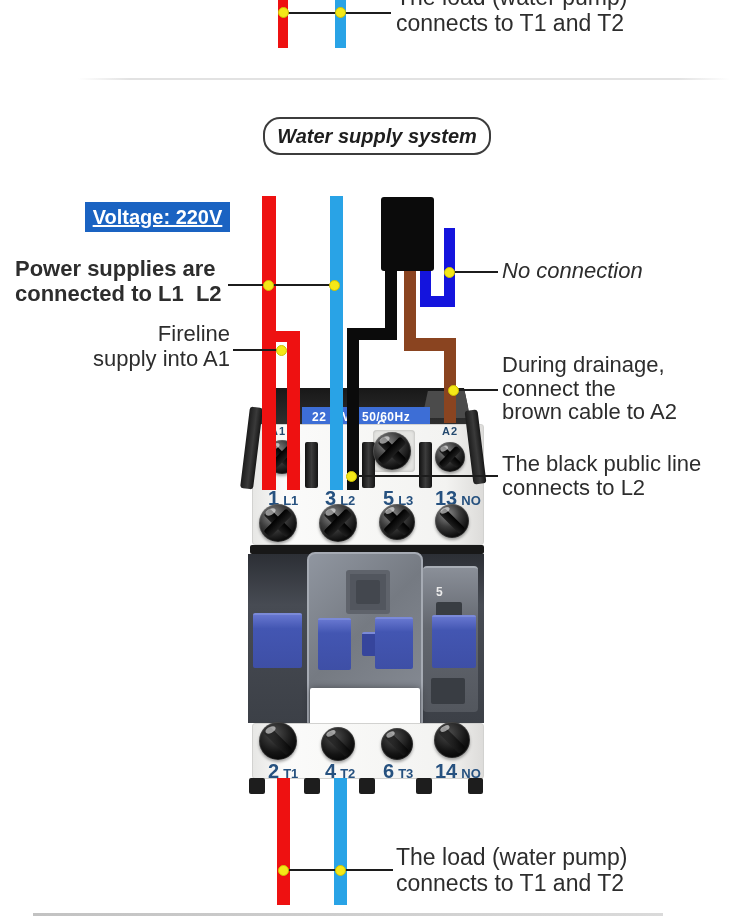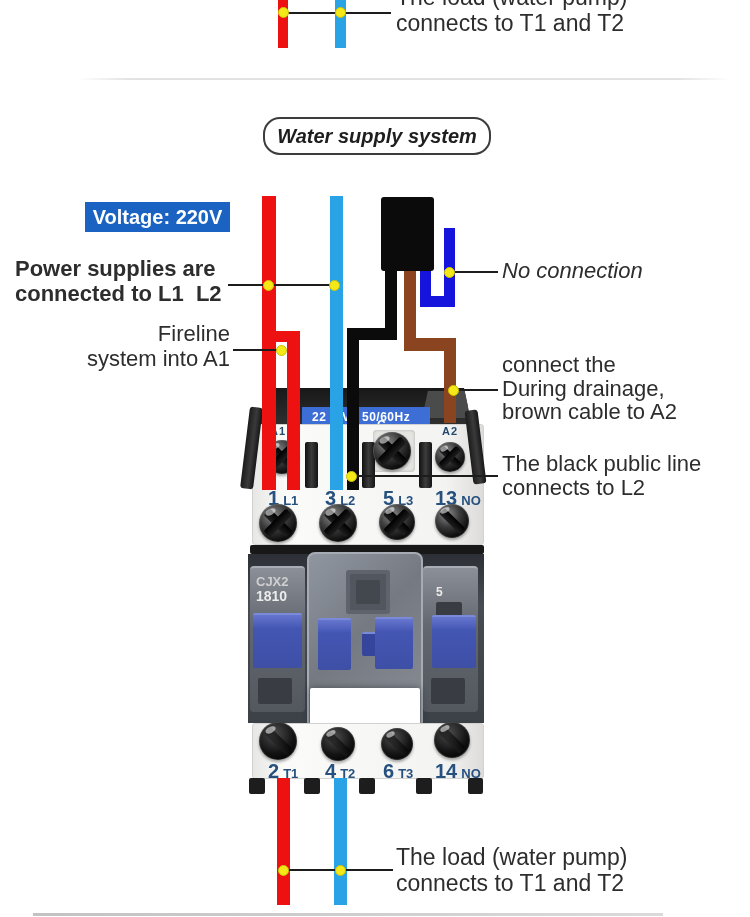--- a/index.html
+++ b/index.html
@@ -97,7 +97,7 @@
   <div class="pill" style="left:263px;top:117px;width:224px;height:34px;">
     <span>Water supply system</span>
   </div>
-  <div class="badge" style="left:85px;top:202px;width:145px;height:30px;">
+  <div class="badge" style="left:85px;top:202px;width:145px;height:30px;text-decoration:underline;">
     <span>Voltage: 220V</span>
   </div>
 

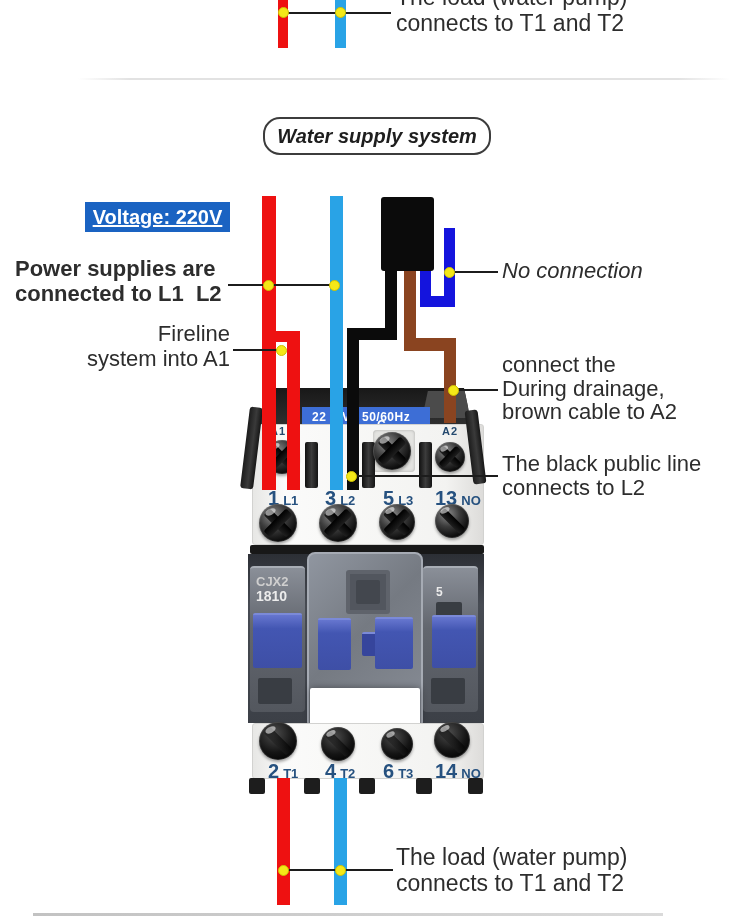--- a/index.html
+++ b/index.html
@@ -287,7 +287,7 @@
   </div>
   <div class="note" style="left:0;top:321px;width:230px;text-align:right;">
     <div>Fireline</div>
-    <div>system into A1</div>
+    <div>supply into A1</div>
   </div>
   <div class="note right-col" style="left:502px;top:259px;font-style:italic;">
     <div>No connection</div>

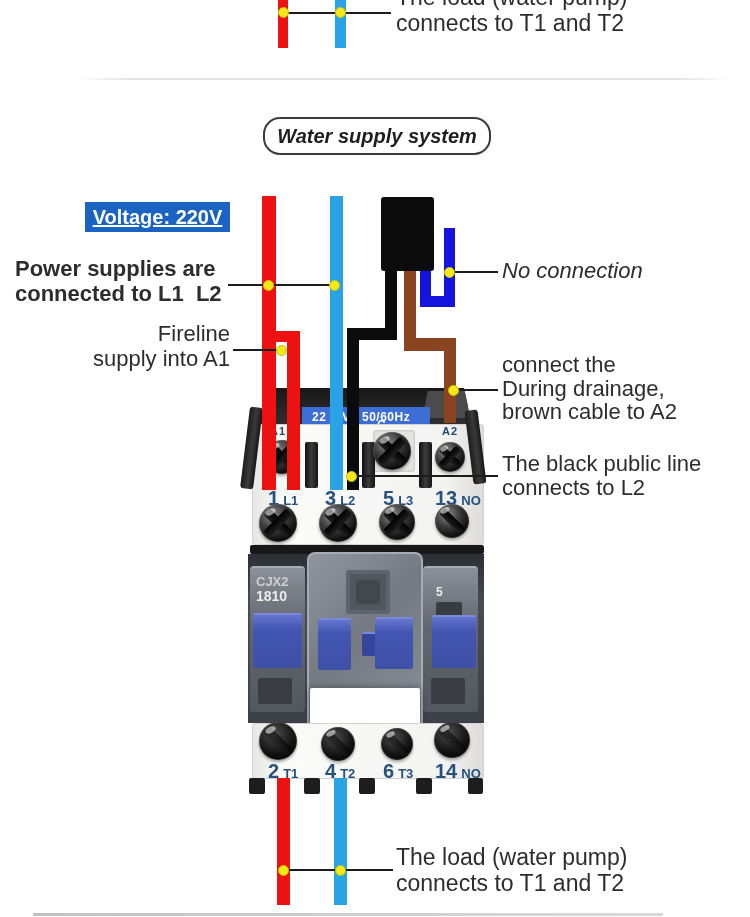--- a/index.html
+++ b/index.html
@@ -293,8 +293,8 @@
     <div>No connection</div>
   </div>
   <div class="note right-col" style="left:502px;top:353px;">
+    <div>During drainage,</div>
     <div>connect the</div>
-    <div>During drainage,</div>
     <div>brown cable to A2</div>
   </div>
   <div class="note right-col" style="left:502px;top:452px;">

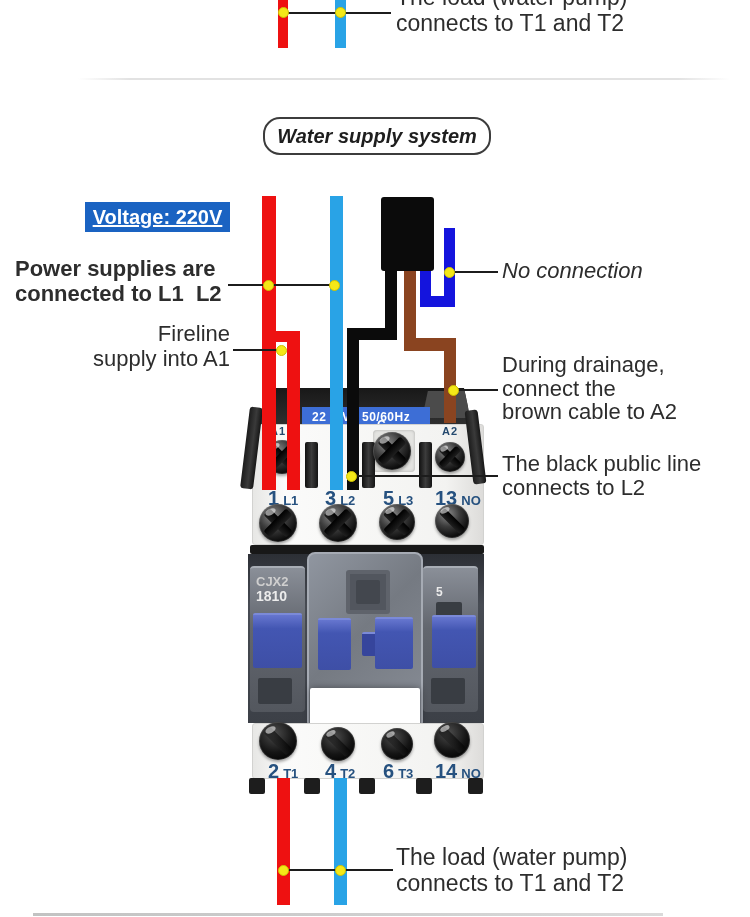--- a/index.html
+++ b/index.html
@@ -180,11 +180,6 @@
     <div class="shadowband"></div>
 
     <div class="middle">
-      <div class="panel" style="left:2px;">
-        <div class="model" style="left:6px;top:6px;color:#cfcfcf;">CJX2</div>
-        <div class="model" style="left:6px;top:21px;font-size:14px;">1810</div>
-        <div class="darksq" style="left:8px;top:110px;width:34px;height:26px;"></div>
-      </div>
       <div class="panel" style="left:175px;">
         <div class="model" style="left:13px;top:17px;font-size:12px;">5</div>
         <div class="darksq" style="left:13px;top:34px;width:26px;height:18px;"></div>

